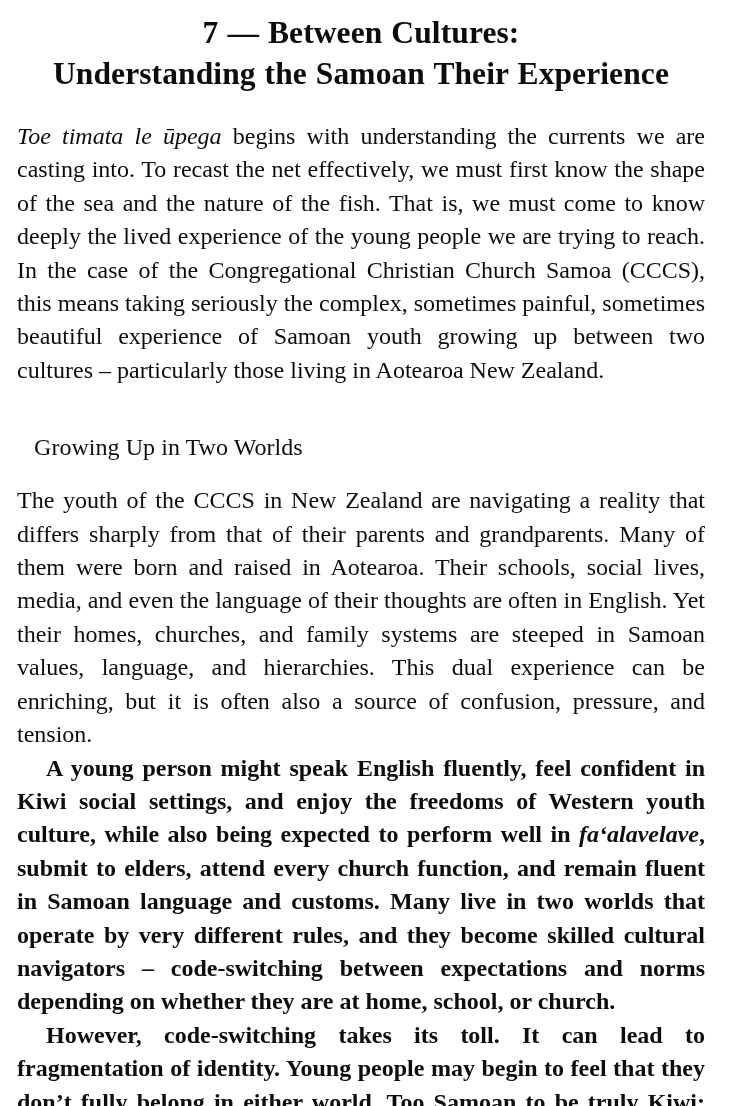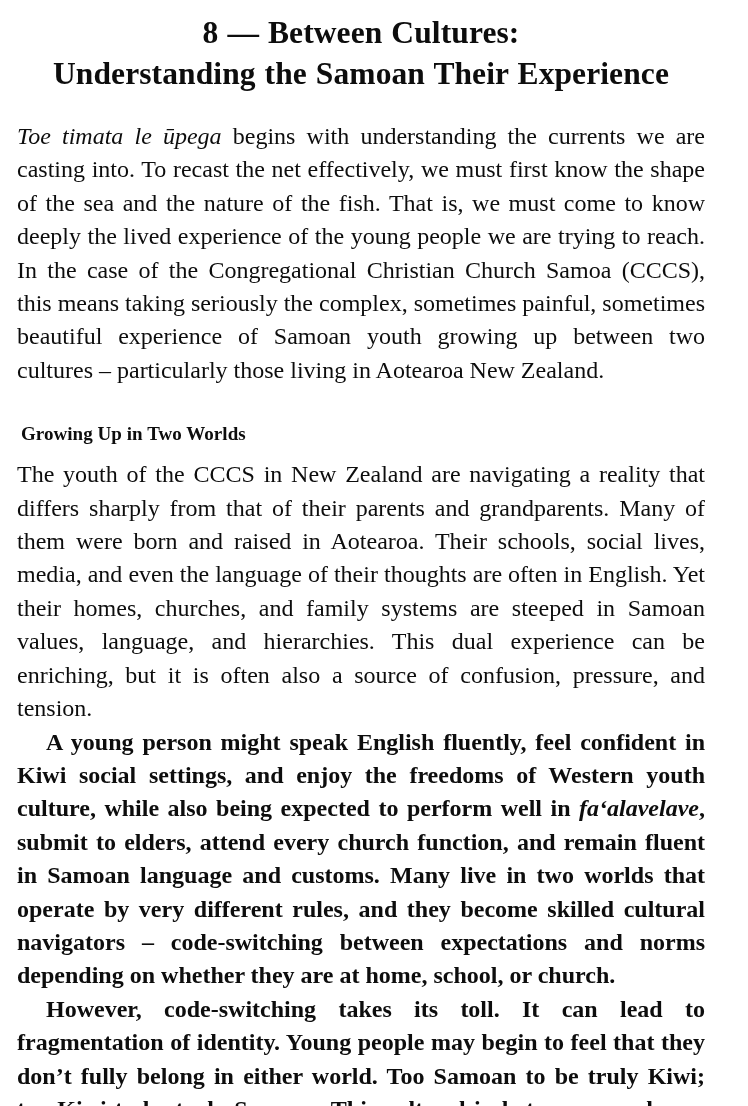--- a/index.html
+++ b/index.html
@@ -95,7 +95,7 @@
   <div class="content">
 
     <h1 class="chapter-title">
-      <span class="title-line title-line-1">8 — Between Cultures:</span>
+      <span class="title-line title-line-1">7 — Between Cultures:</span>
       <span class="title-line title-line-2">Understanding the Samoan Their Experience</span>
     </h1>
 

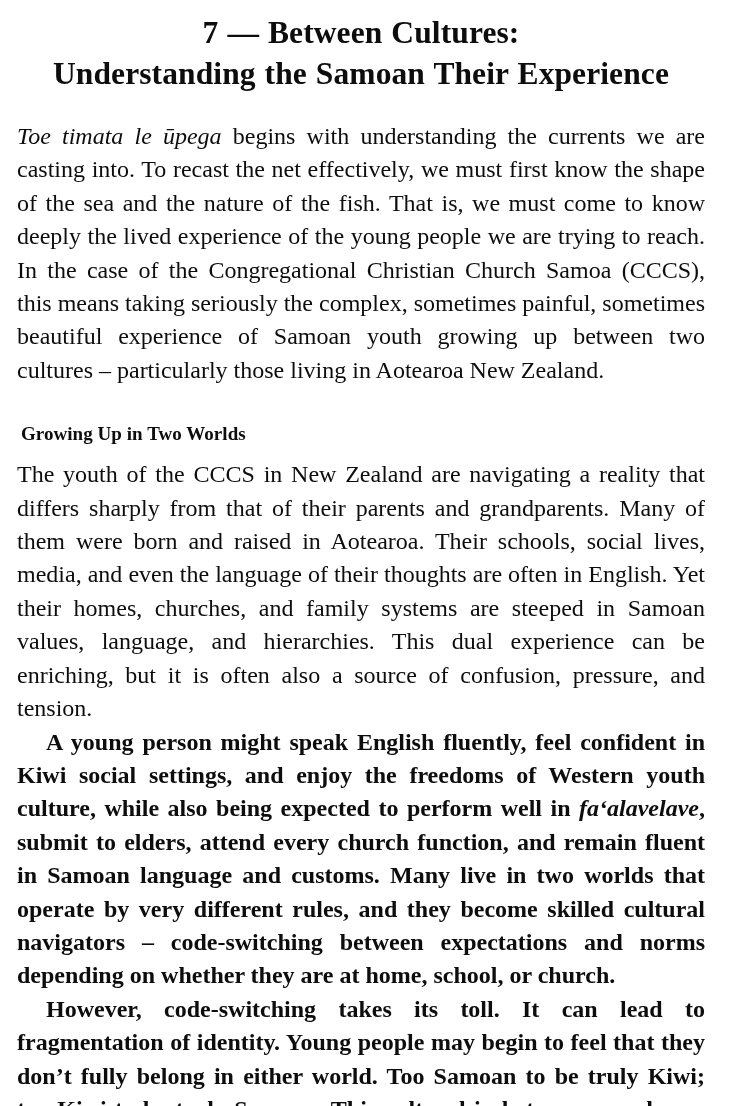--- a/index.html
+++ b/index.html
@@ -64,11 +64,11 @@
     font-weight: bold;
   }
   h2.section-heading {
-    margin: 4px;
+    margin: 17px;
     padding-top: 27px;
     padding-bottom: 4px;
-    font-size: 19px;
-    font-weight: bold;
+    font-size: 24px;
+    font-weight: normal;
     line-height: 32px;
     text-align: left;
     letter-spacing: 0.05px;

